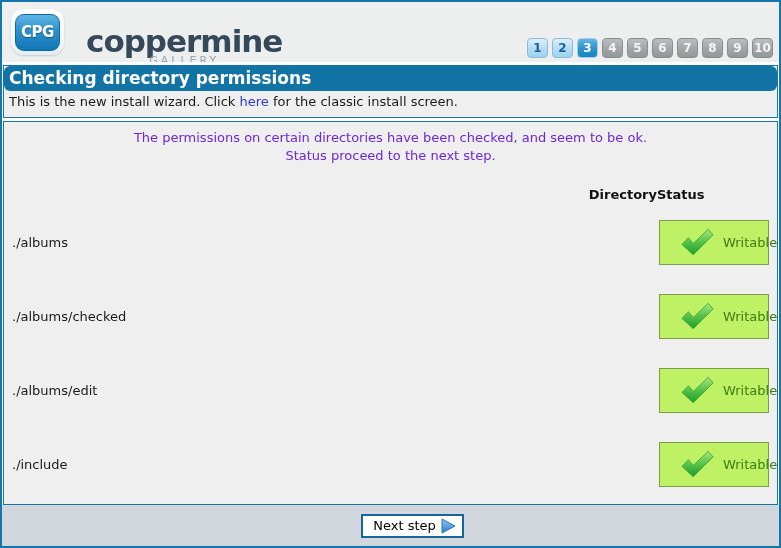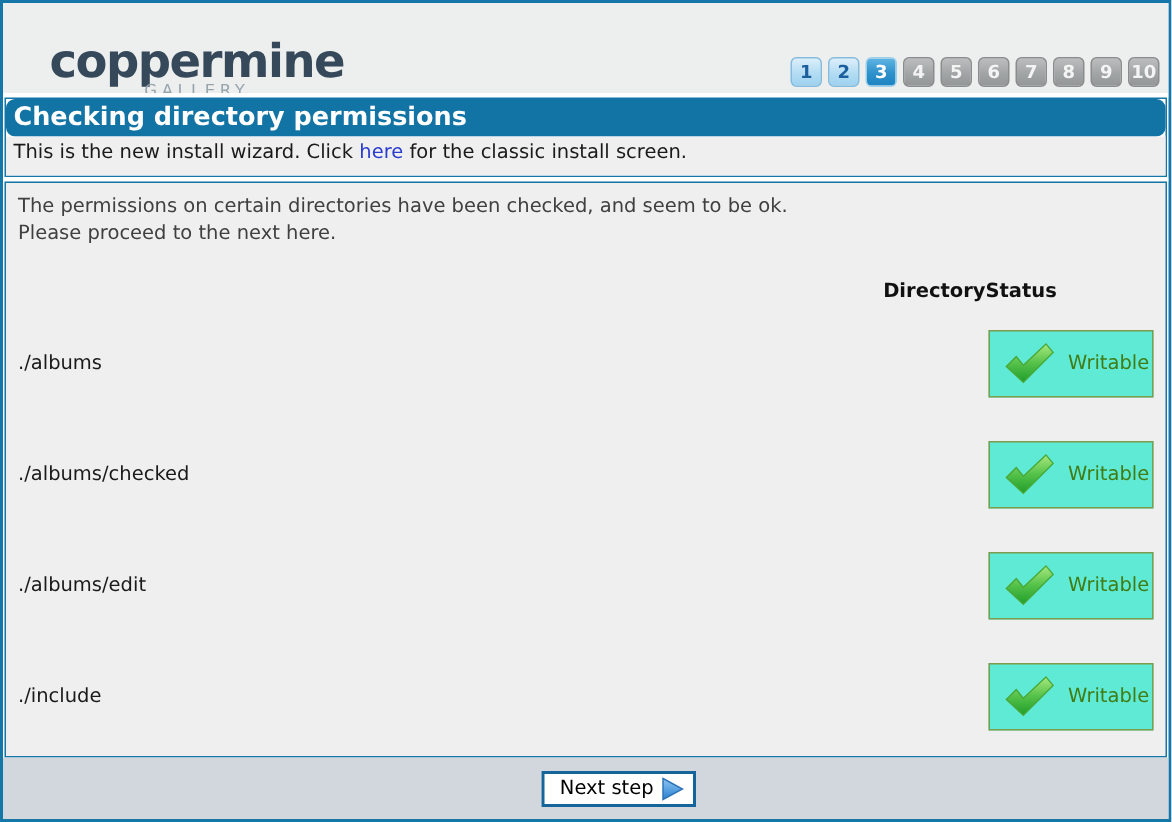--- a/index.html
+++ b/index.html
@@ -171,6 +171,9 @@
 <div class="page">
 
   <div class="header">
+    <div class="logo-badge">
+      <div class="logo-inner">CPG</div>
+    </div>
     <div class="brand-wrap">
       <span class="brand-name">coppermine</span>
       <span class="brand-tagline">GALLERY</span>

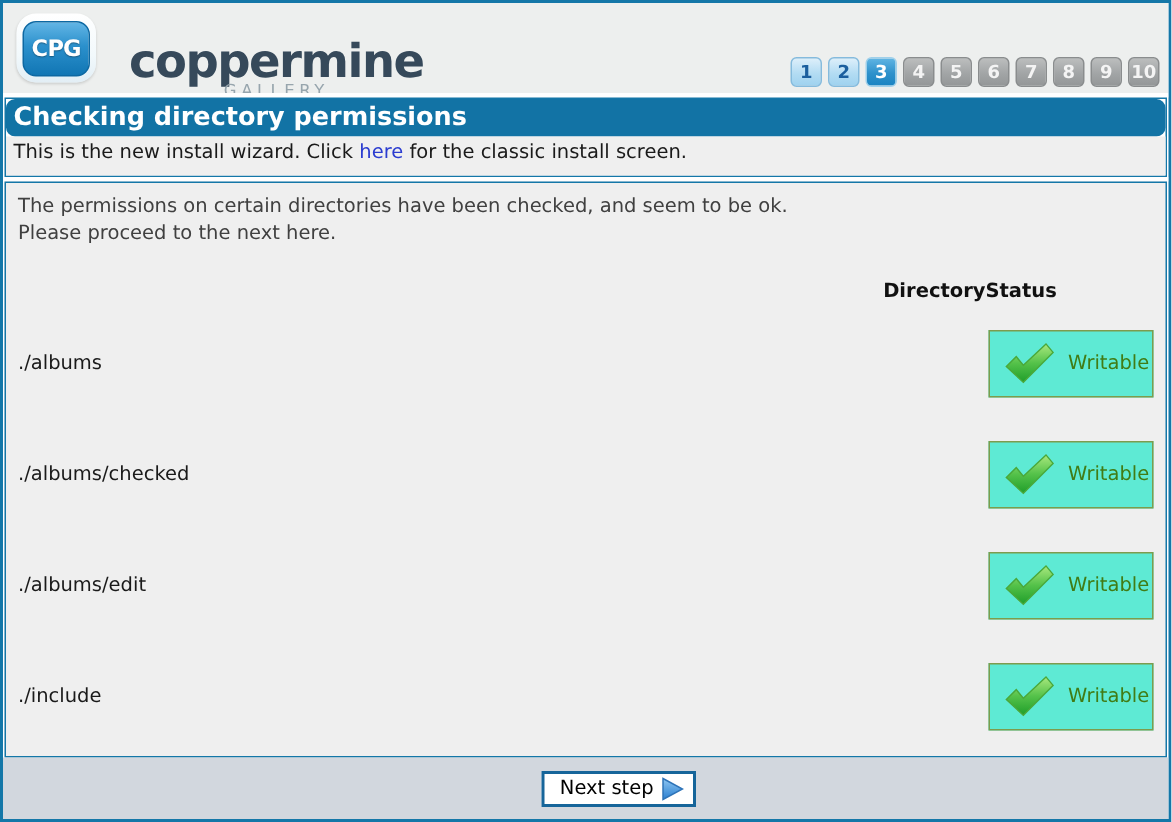--- a/index.html
+++ b/index.html
@@ -117,7 +117,7 @@
     padding: 7px 8px 0 8px;
     overflow: hidden;
   }
-  .intro { line-height: 18px; color: #404040; }
+  .intro { line-height: 18px; color: #6d28d9; text-align: center; }
   .perm-table { margin-top: 22px; }
   .perm-header {
     display: flex; justify-content: flex-end;

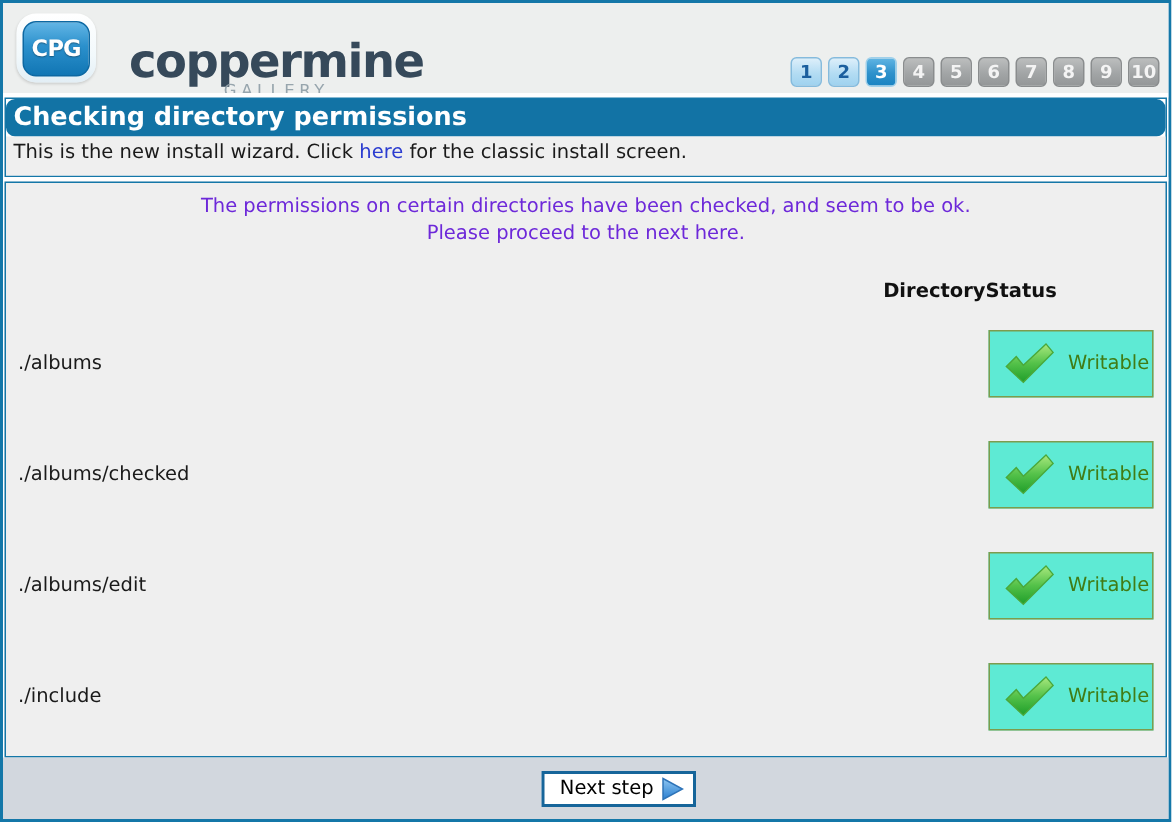--- a/index.html
+++ b/index.html
@@ -208,7 +208,7 @@
   <div class="content">
     <div class="intro">
       <div>The permissions on certain directories have been checked, and seem to be ok.</div>
-      <div>Please proceed to the next here.</div>
+      <div>Status proceed to the next step.</div>
     </div>
 
     <div class="perm-table">

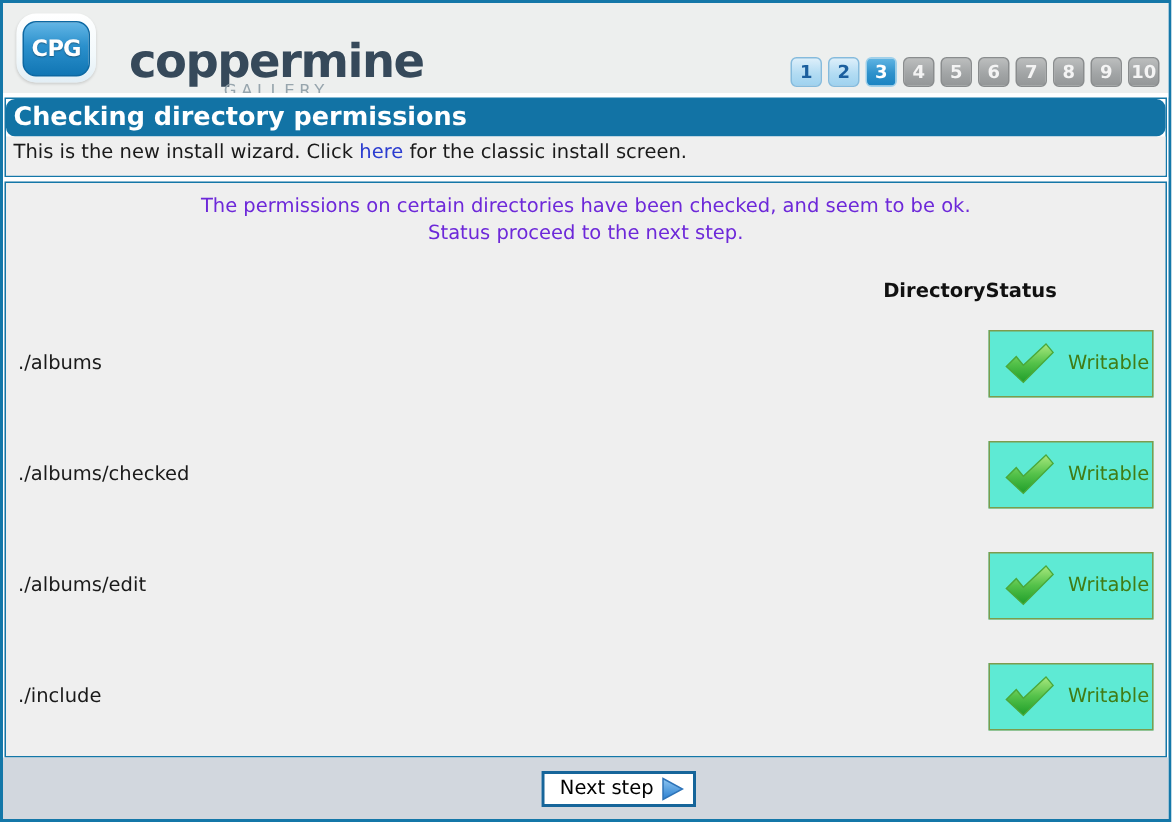--- a/index.html
+++ b/index.html
@@ -133,10 +133,10 @@
   .dir-name { color: #1a1a1a; text-align: center; }
   .status-badge {
     width: 110px; height: 45px;
-    background: #5eead4;
+    background: #bef264;
     border: 1px solid #7d9c4d;
     display: flex; align-items: center;
-    padding-left: 9px;
+    padding-left: 20px;
     flex: 0 0 auto;
   }
   .status-badge .check-icon { flex: 0 0 auto; display: flex; }

